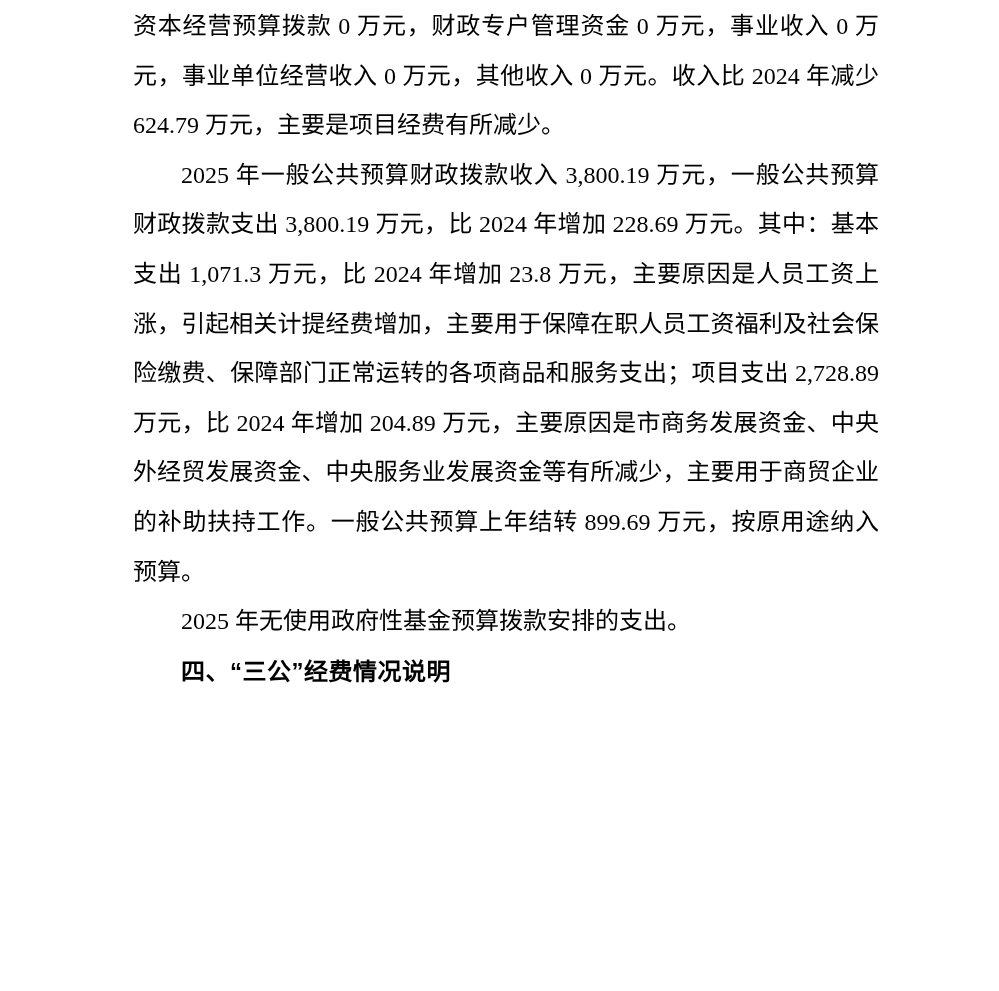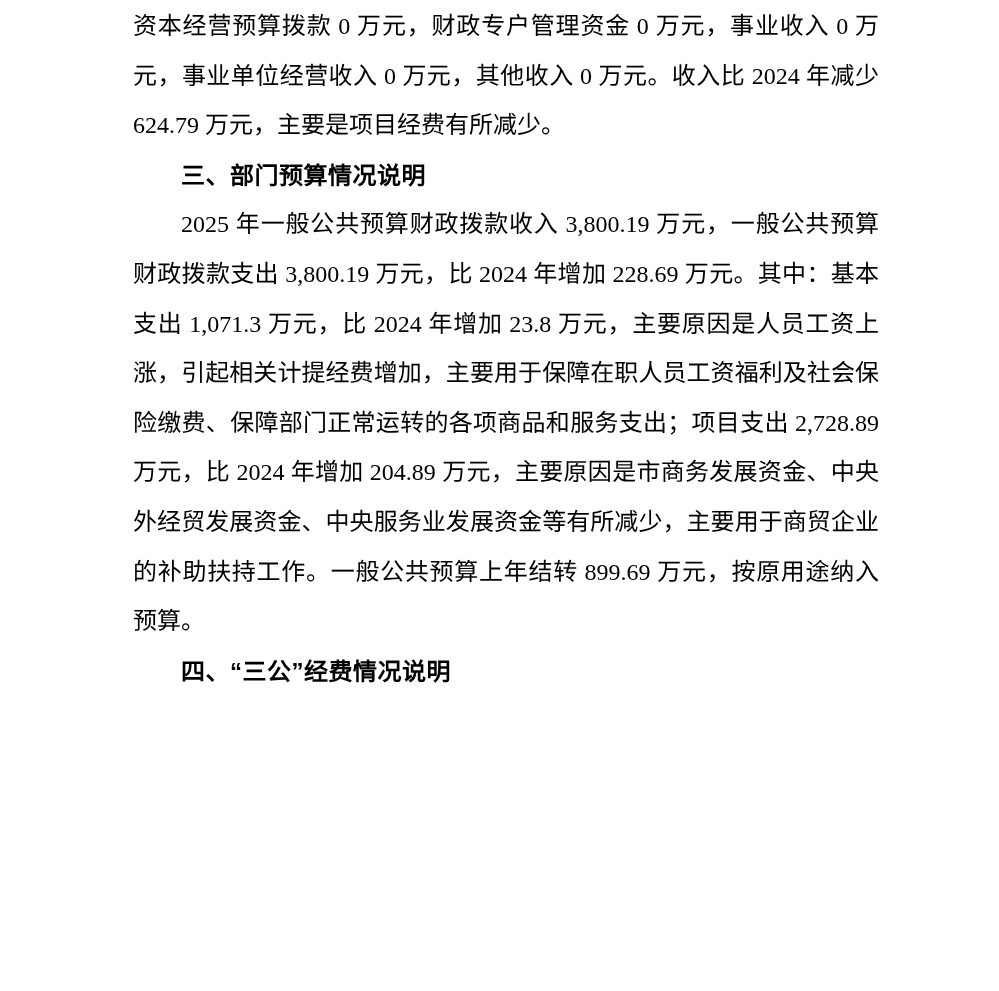--- a/index.html
+++ b/index.html
@@ -51,7 +51,6 @@
   <p class="para continuation">资本经营预算拨款 0 万元，财政专户管理资金 0 万元，事业收入 0 万元，事业单位经营收入 0 万元，其他收入 0 万元。收入比 2024 年减少 624.79 万元，主要是项目经费有所减少。</p>
 
 
-  <h2 class="heading">三、部门预算情况说明</h2>
 
   <p class="para">2025 年一般公共预算财政拨款收入 3,800.19 万元，一般公共预算财政拨款支出 3,800.19 万元，比 2024 年增加 228.69 万元。其中：基本支出 1,071.3 万元，比 2024 年增加 23.8 万元，主要原因是人员工资上涨，引起相关计提经费增加，主要用于保障在职人员工资福利及社会保险缴费、保障部门正常运转的各项商品和服务支出；项目支出 2,728.89 万元，比 2024 年增加 204.89 万元，主要原因是市商务发展资金、中央外经贸发展资金、中央服务业发展资金等有所减少，主要用于商贸企业的补助扶持工作。一般公共预算上年结转 899.69 万元，按原用途纳入预算。</p>
 

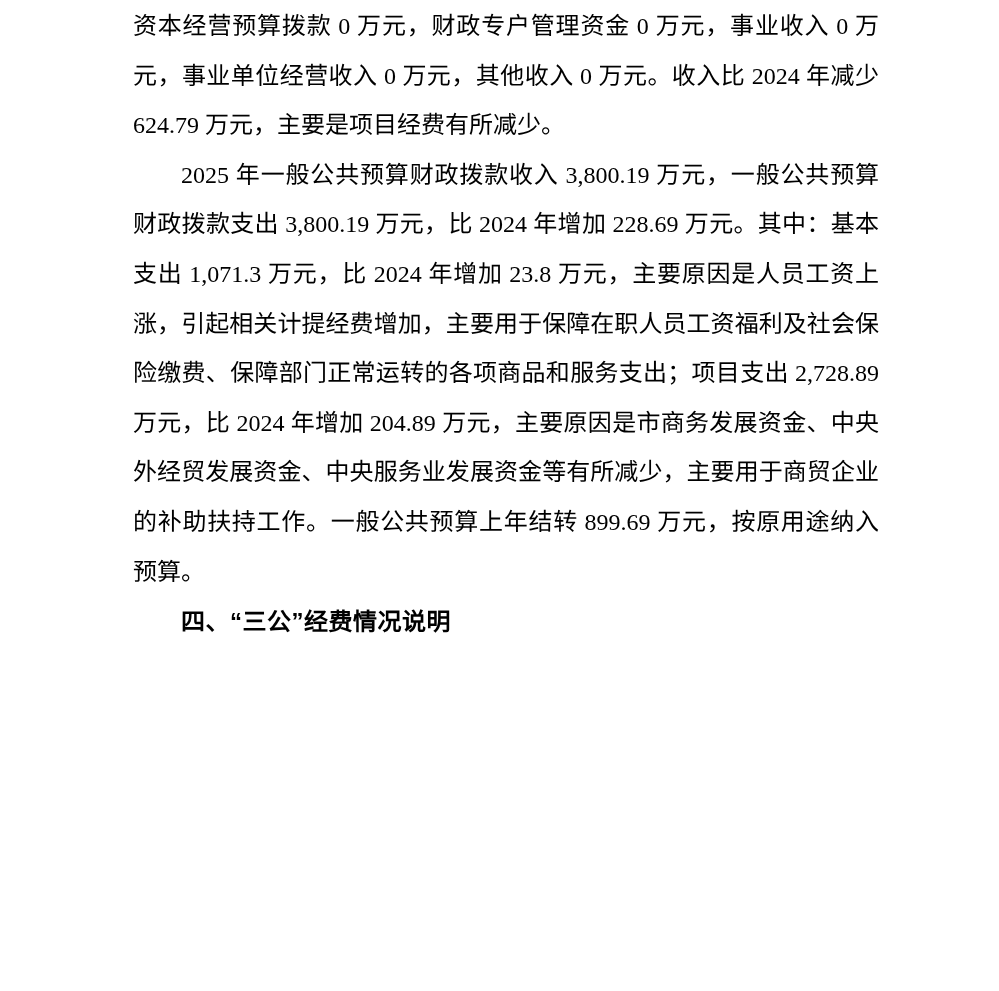--- a/index.html
+++ b/index.html
@@ -54,6 +54,7 @@
 
   <p class="para">2025 年一般公共预算财政拨款收入 3,800.19 万元，一般公共预算财政拨款支出 3,800.19 万元，比 2024 年增加 228.69 万元。其中：基本支出 1,071.3 万元，比 2024 年增加 23.8 万元，主要原因是人员工资上涨，引起相关计提经费增加，主要用于保障在职人员工资福利及社会保险缴费、保障部门正常运转的各项商品和服务支出；项目支出 2,728.89 万元，比 2024 年增加 204.89 万元，主要原因是市商务发展资金、中央外经贸发展资金、中央服务业发展资金等有所减少，主要用于商贸企业的补助扶持工作。一般公共预算上年结转 899.69 万元，按原用途纳入预算。</p>
 
+  <p class="para">2025 年无使用政府性基金预算拨款安排的支出。</p>
 
   <h2 class="heading">四、“三公”经费情况说明</h2>
 </div>

